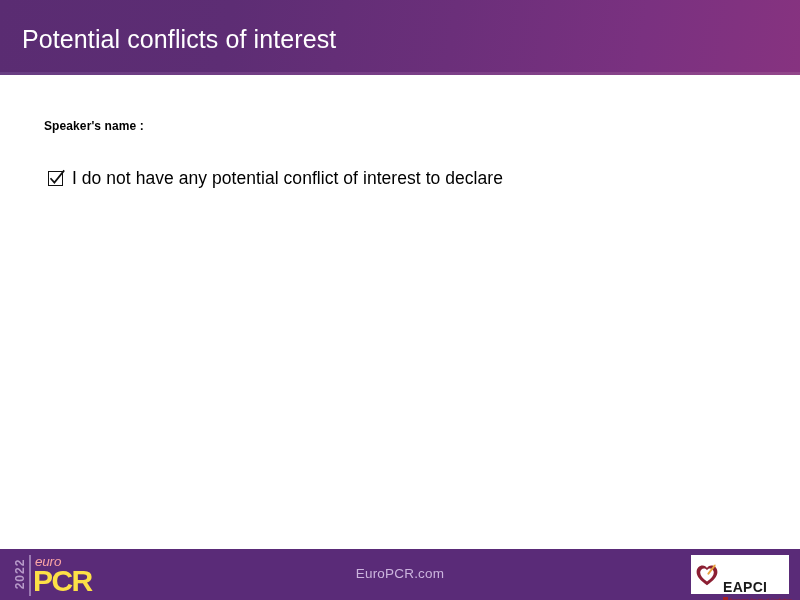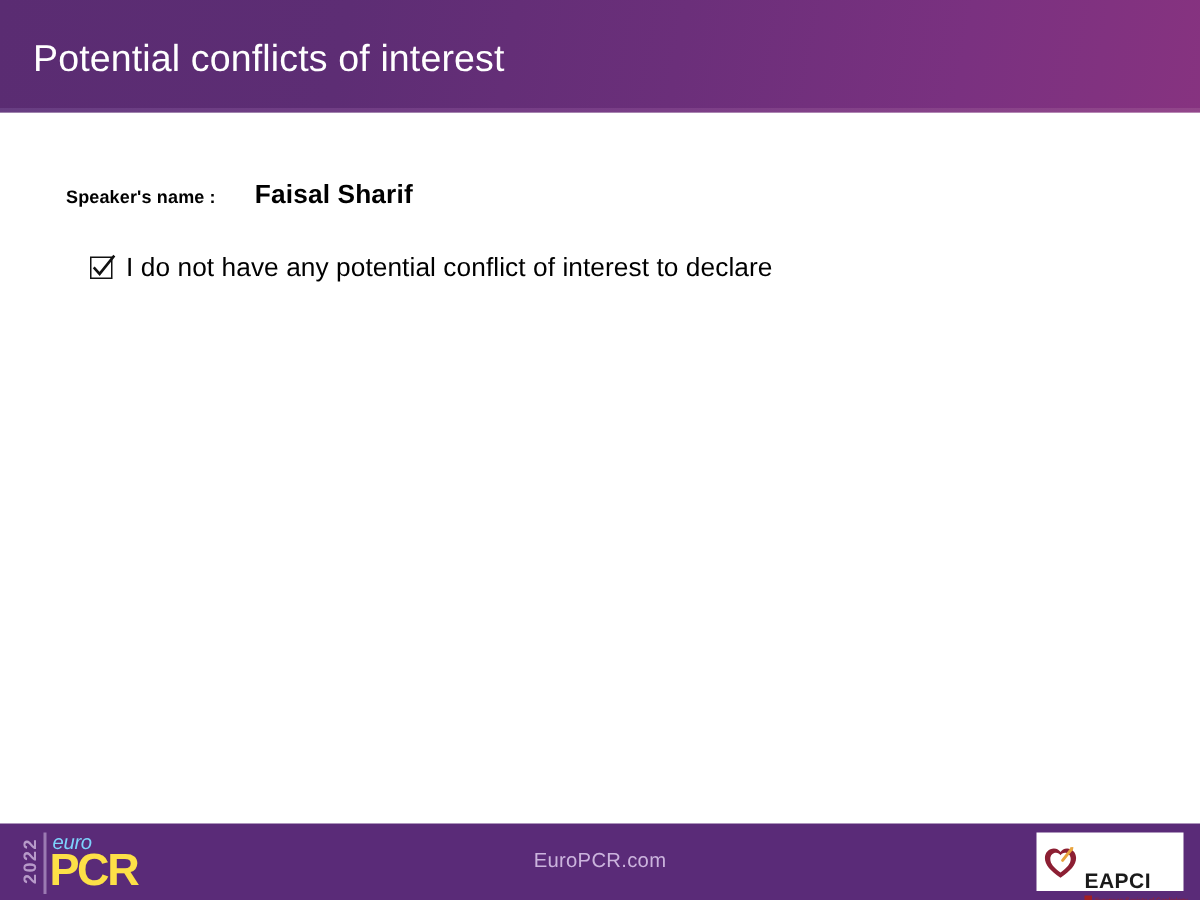--- a/index.html
+++ b/index.html
@@ -257,7 +257,6 @@
 
     <div class="speaker-row">
       <span class="speaker-label">Speaker's name :</span>
-      <span class="speaker-value">Faisal Sharif</span>
     </div>
 
     <div class="declaration-row">

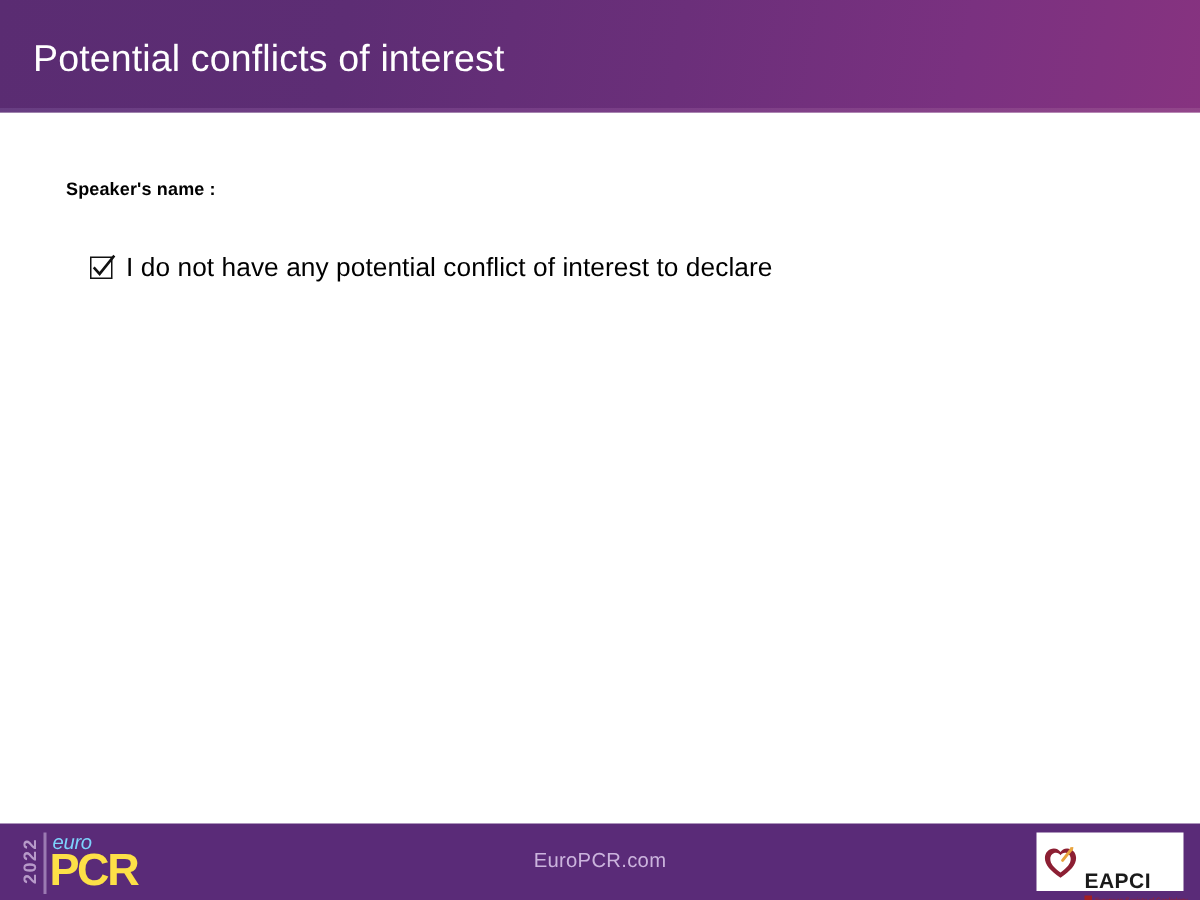--- a/index.html
+++ b/index.html
@@ -86,7 +86,7 @@
 
   .declaration-row {
     position: absolute;
-    left: 60px;
+    left: 48px;
     top: 93px;
     display: flex;
     align-items: center;

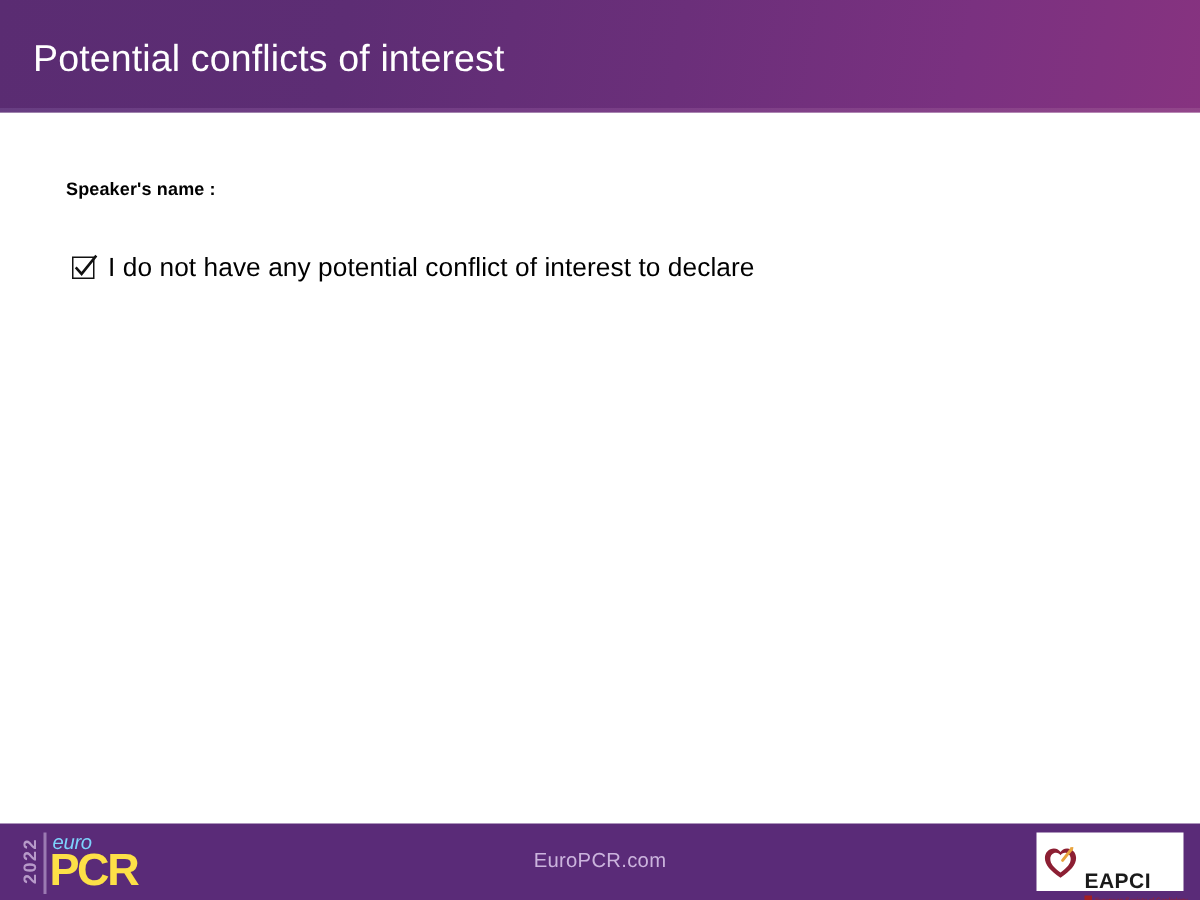--- a/index.html
+++ b/index.html
@@ -163,7 +163,7 @@
     font-size: 13.5px;
     font-style: italic;
     font-weight: 400;
-    color: #7dd3fc;
+    color: #fca5a5;
     letter-spacing: -.2px;
     line-height: 14px;
   }

